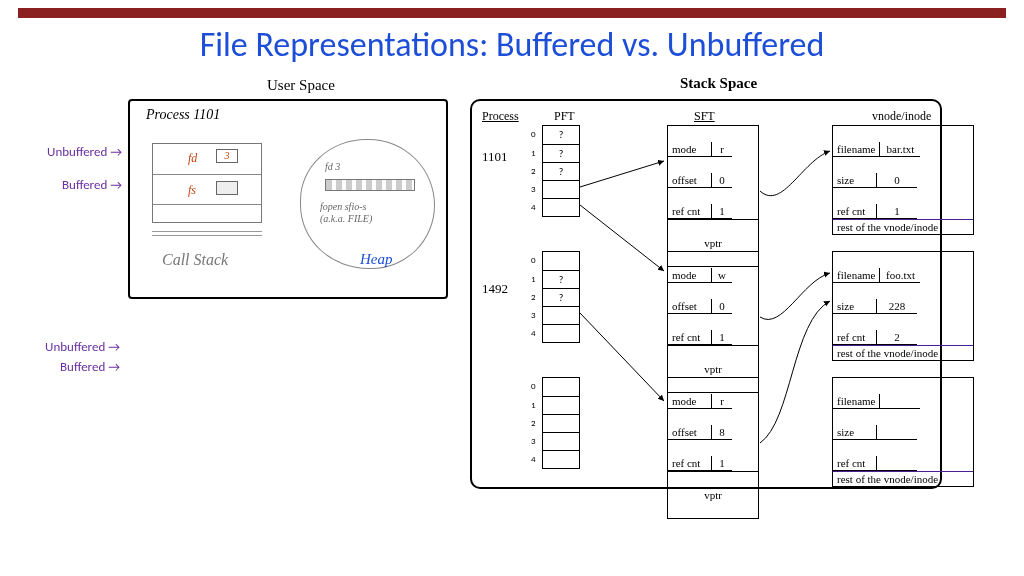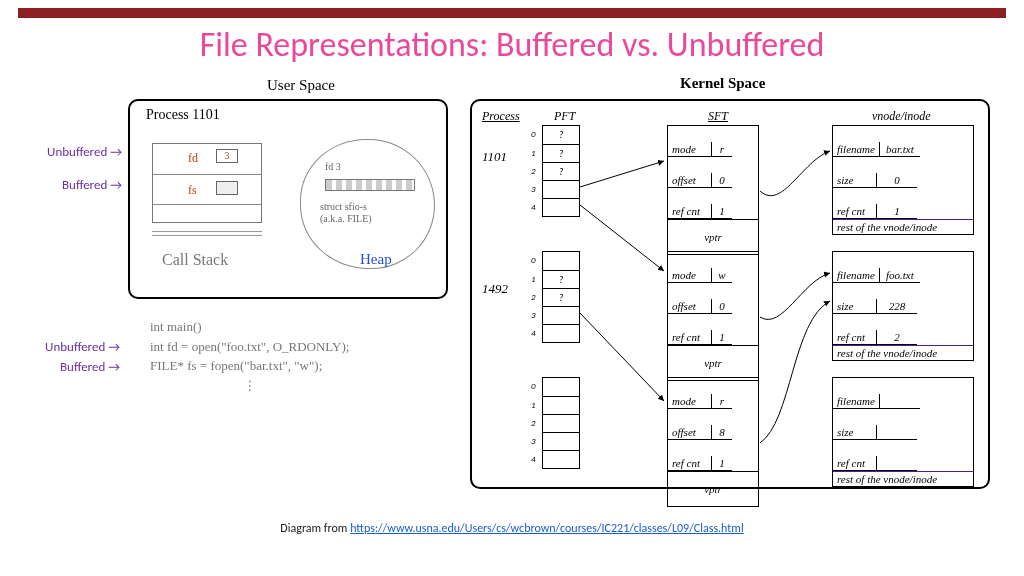--- a/index.html
+++ b/index.html
@@ -22,7 +22,7 @@
     font-weight: 400;
     text-align: center;
     margin: 6px 0 4px 0;
-    color: #ec4899;
+    color: #1d4ed8;
   }
   .content {
     position: relative;

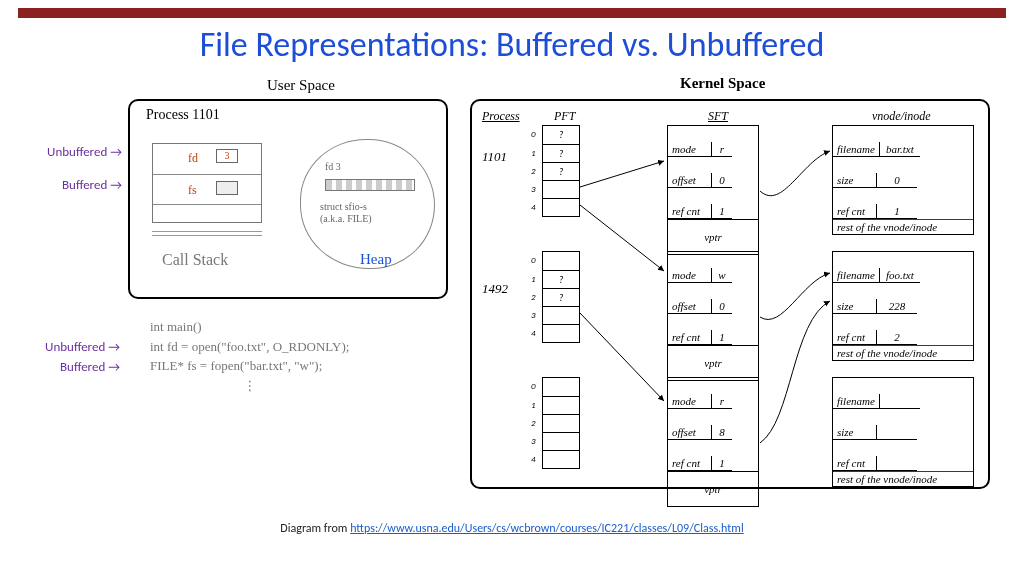--- a/index.html
+++ b/index.html
@@ -144,7 +144,7 @@
 <div class="content">
 
   <div class="panel-label" style="left:250px; top:8px;margin-left:17px;">User Space</div>
-  <div class="panel-label" style="left:680px; top:6px; font-weight:bold;">Kernel Space</div>
+  <div class="panel-label" style="left:680px; top:6px; font-weight:bold;">Stack Space</div>
 
   <div class="annot arrow-r" style="left:30px; top:75px; width:92px;">Unbuffered</div>
   <div class="annot arrow-r" style="left:30px; top:108px; width:92px;">Buffered</div>

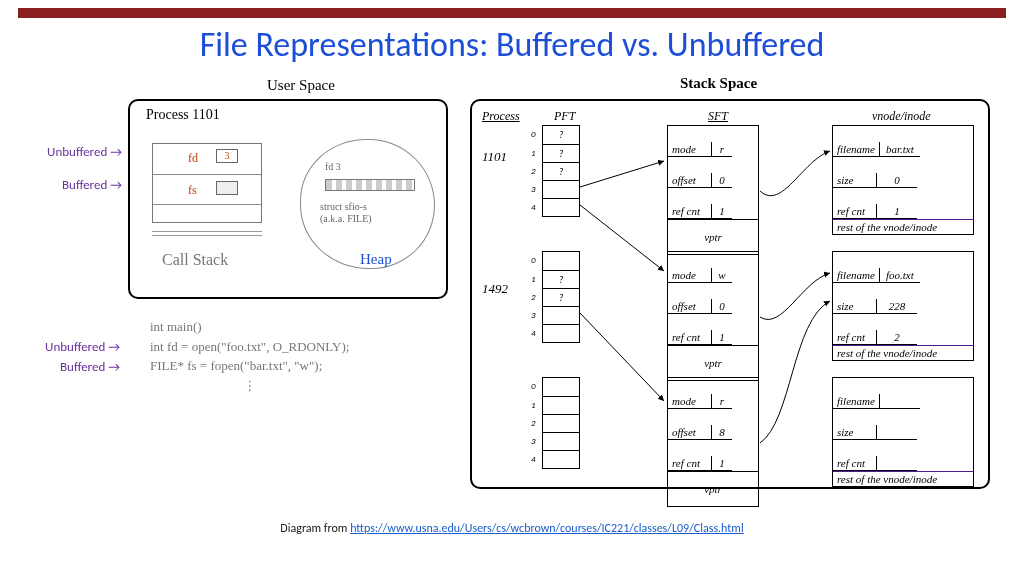--- a/index.html
+++ b/index.html
@@ -39,8 +39,9 @@
     left: 128px; top: 30px;
     width: 320px; height: 200px;
     border: 2px solid #000;
-    border-radius: 10px;
+    border-radius: 4px;
     background: #fff;
+    font-style: italic;
   }
   .process-lbl {
     position: absolute;

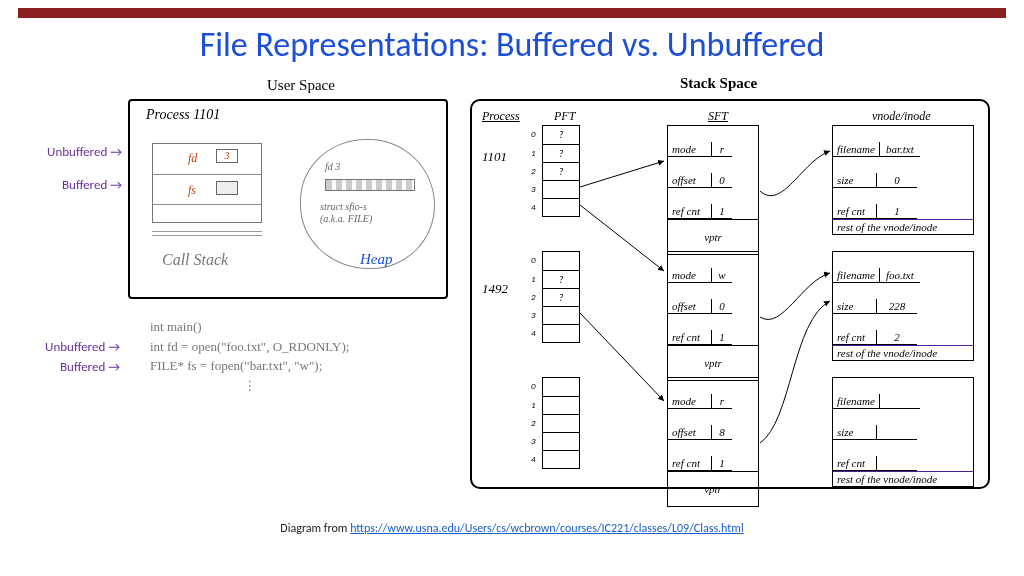--- a/index.html
+++ b/index.html
@@ -100,11 +100,10 @@
   .kernel-box {
     position: absolute;
     left: 470px; top: 30px;
-    width: 520px; height: 390px;
+    width: 472px; height: 390px;
     border: 2px solid #000;
     border-radius: 10px;
     background:#fff;
-    font-style:italic;
   }
   .kcol-hdr { position:absolute; font-family:"Times New Roman",serif; font-size:12px; }
   .u { text-decoration: underline; }

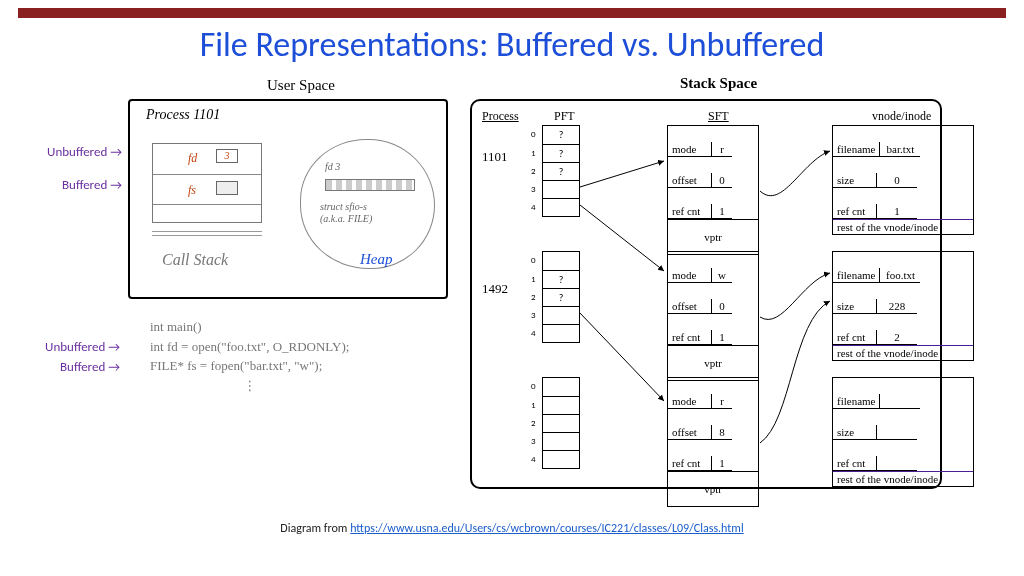--- a/index.html
+++ b/index.html
@@ -183,7 +183,7 @@
   <div class="kernel-box">
     <div class="kcol-hdr u" style="left:10px; top:8px;">Process</div>
     <div class="kcol-hdr" style="left:82px; top:8px;">PFT</div>
-    <div class="kcol-hdr u" style="left:236px; top:8px;text-align:right;">SFT</div>
+    <div class="kcol-hdr u" style="left:222px; top:8px;text-align:right;">SFT</div>
     <div class="kcol-hdr" style="left:400px; top:8px;">vnode/inode</div>
 
     <div class="pid" style="top:48px;">1101</div>

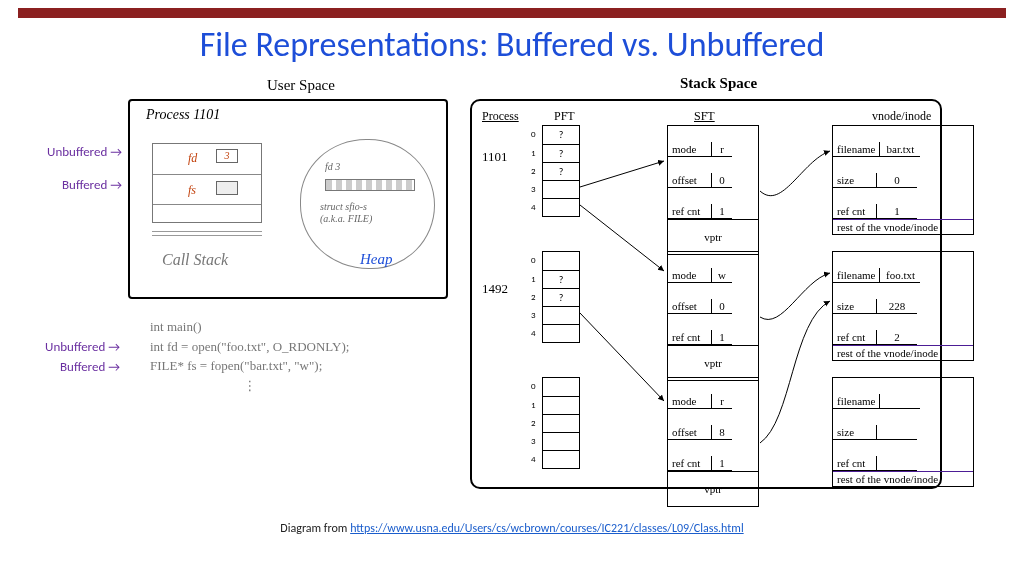--- a/index.html
+++ b/index.html
@@ -166,7 +166,7 @@
     <div class="hand heap-inner">fd  3</div>
     <div class="heap-bar"></div>
     <div class="hand heap-struct">
-      <span>struct sfio-s</span><br><span>(a.k.a. FILE)</span>
+      <span>fopen sfio-s</span><br><span>(a.k.a. FILE)</span>
     </div>
     <div class="hand heap-lbl">Heap</div>
   </div>

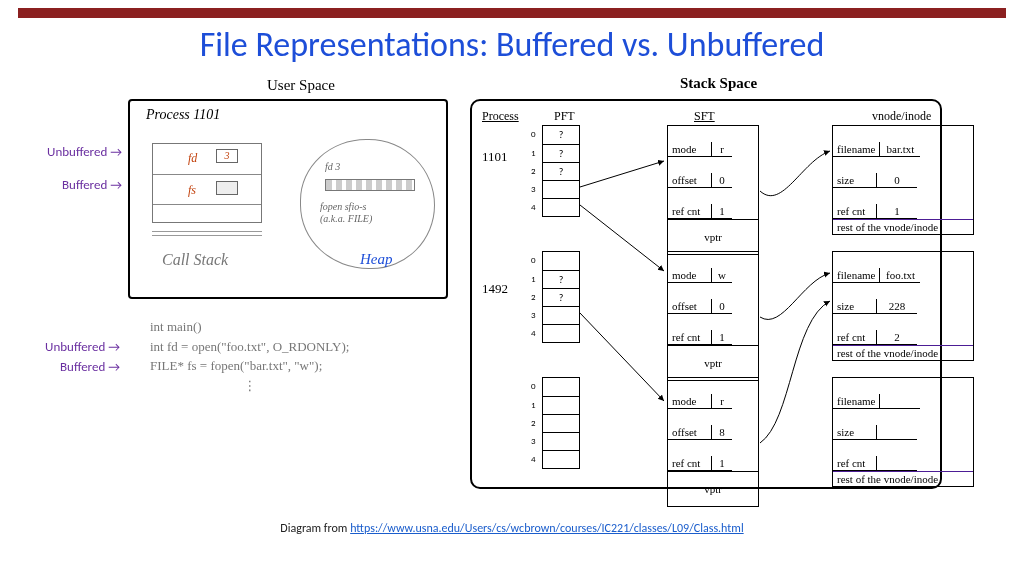--- a/index.html
+++ b/index.html
@@ -123,7 +123,7 @@
   .tbl .cell:first-child{min-width:44px;}
   .tbl .cell:last-child{border-right:none; min-width:20px; text-align:center;}
   .tbl .single{ border-top:1px solid #4c1d95; padding:1px 4px;}
-  .vptr { padding:11px 4px; border-top:1px solid #000; text-align:center;}
+  .vptr { padding:17px 4px; border-top:1px solid #000; text-align:center;}
   
   .vn .cell:last-child{min-width:40px;}
   

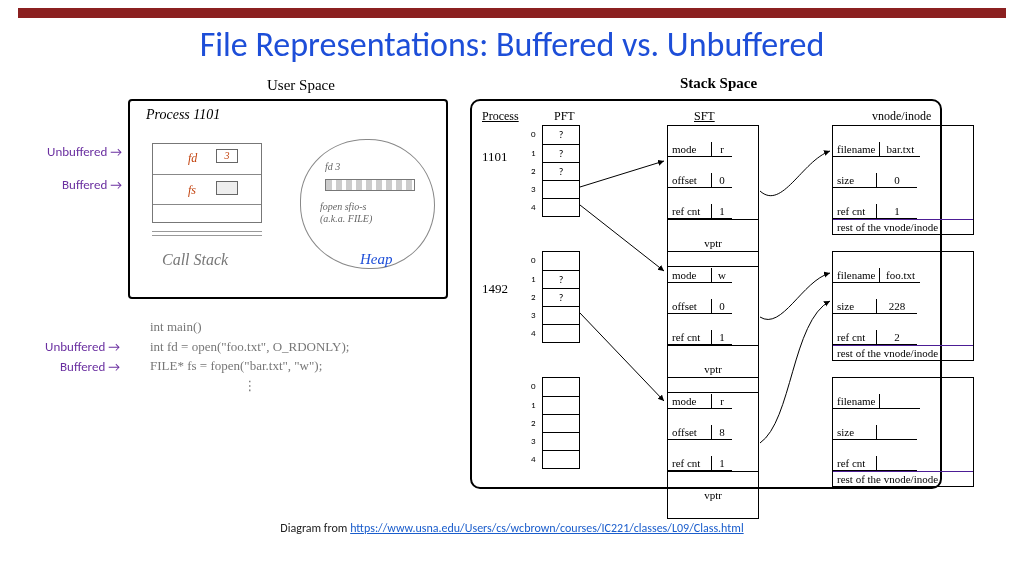--- a/index.html
+++ b/index.html
@@ -171,12 +171,6 @@
     <div class="hand heap-lbl">Heap</div>
   </div>
 
-  <div class="code-area">
-    <div class="hand">int main()</div>
-    <div class="hand">int fd = open("foo.txt", O_RDONLY);</div>
-    <div class="hand">FILE* fs = fopen("bar.txt", "w");</div>
-    <div class="hand" style="text-align:center;">⋮</div>
-  </div>
   <div class="annot2 arrow-r" style="top:270px;">Unbuffered</div>
   <div class="annot2 arrow-r" style="top:290px;">Buffered</div>
 

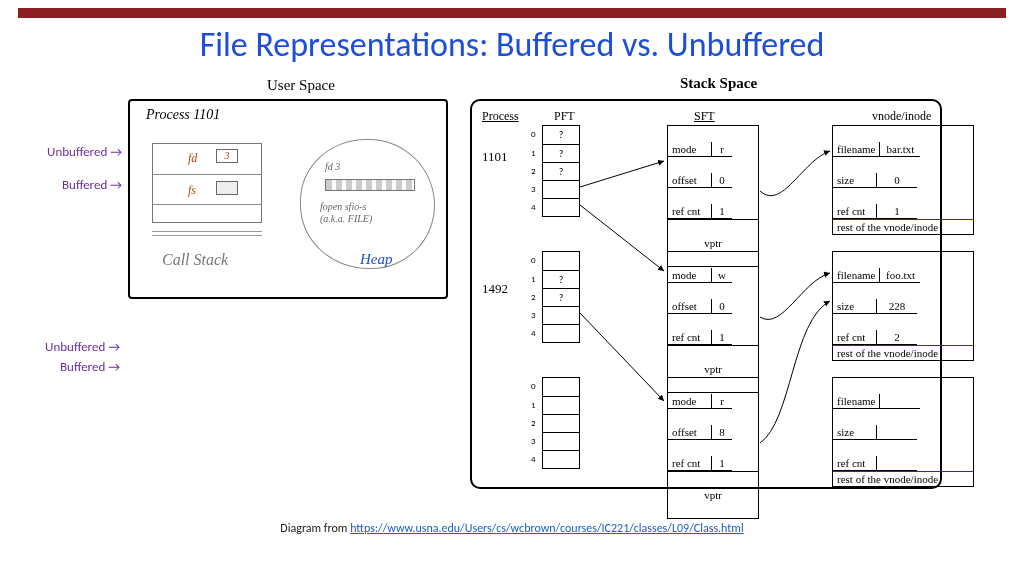--- a/index.html
+++ b/index.html
@@ -363,10 +363,6 @@
     </svg>
   </div>
 
-  <div class="footer">
-    <span>Diagram from </span>
-    <a href="#">https://www.usna.edu/Users/cs/wcbrown/courses/IC221/classes/L09/Class.html</a>
-  </div>
 </div>
 
 </body></html>

